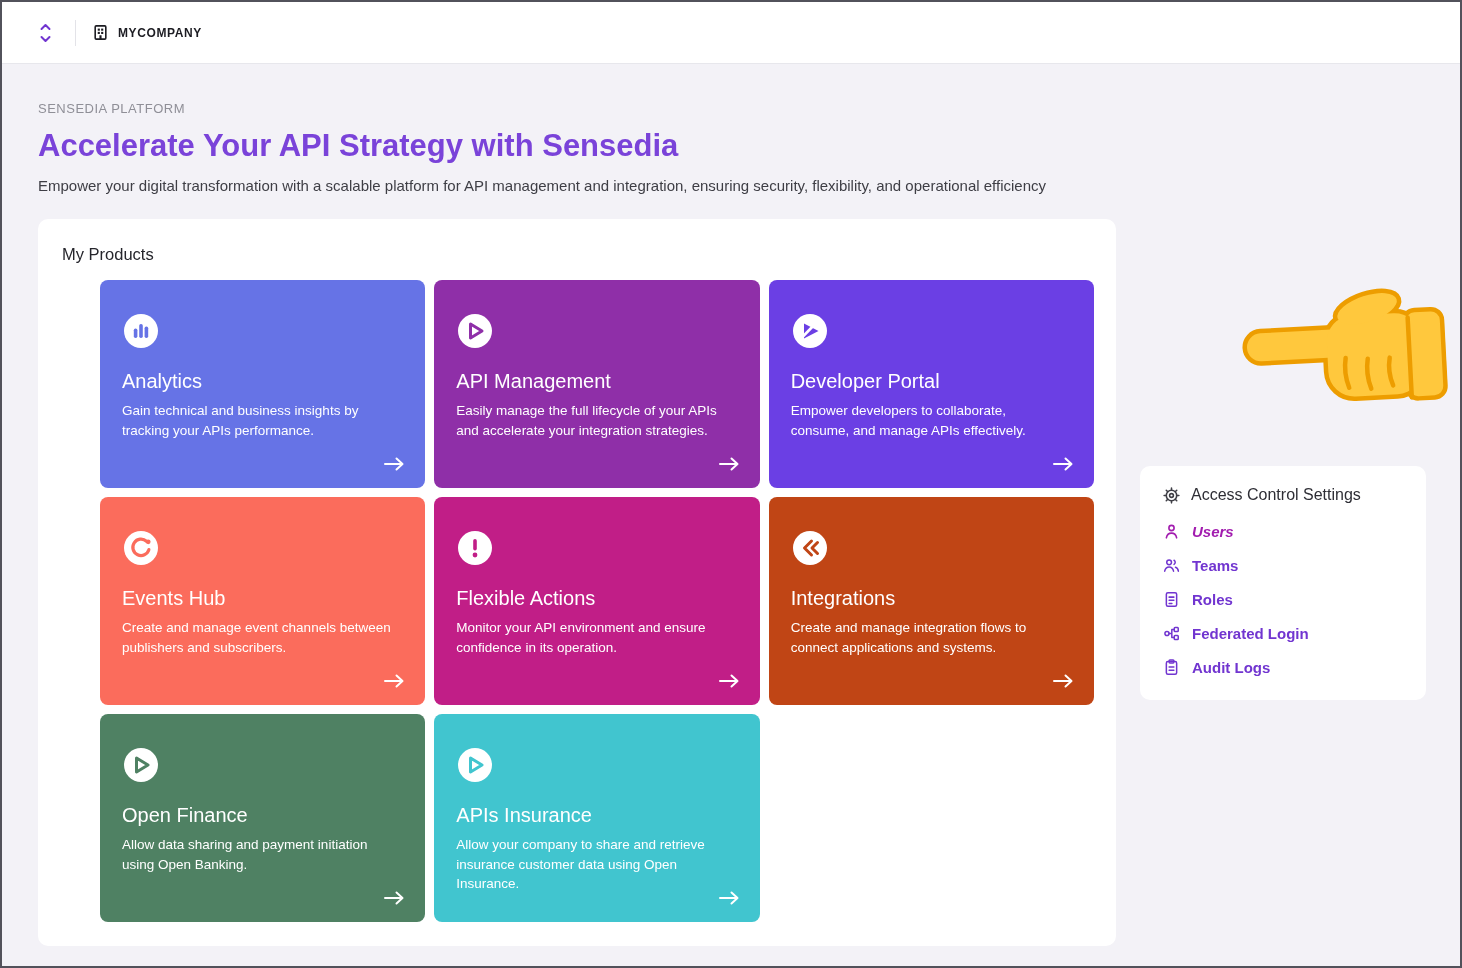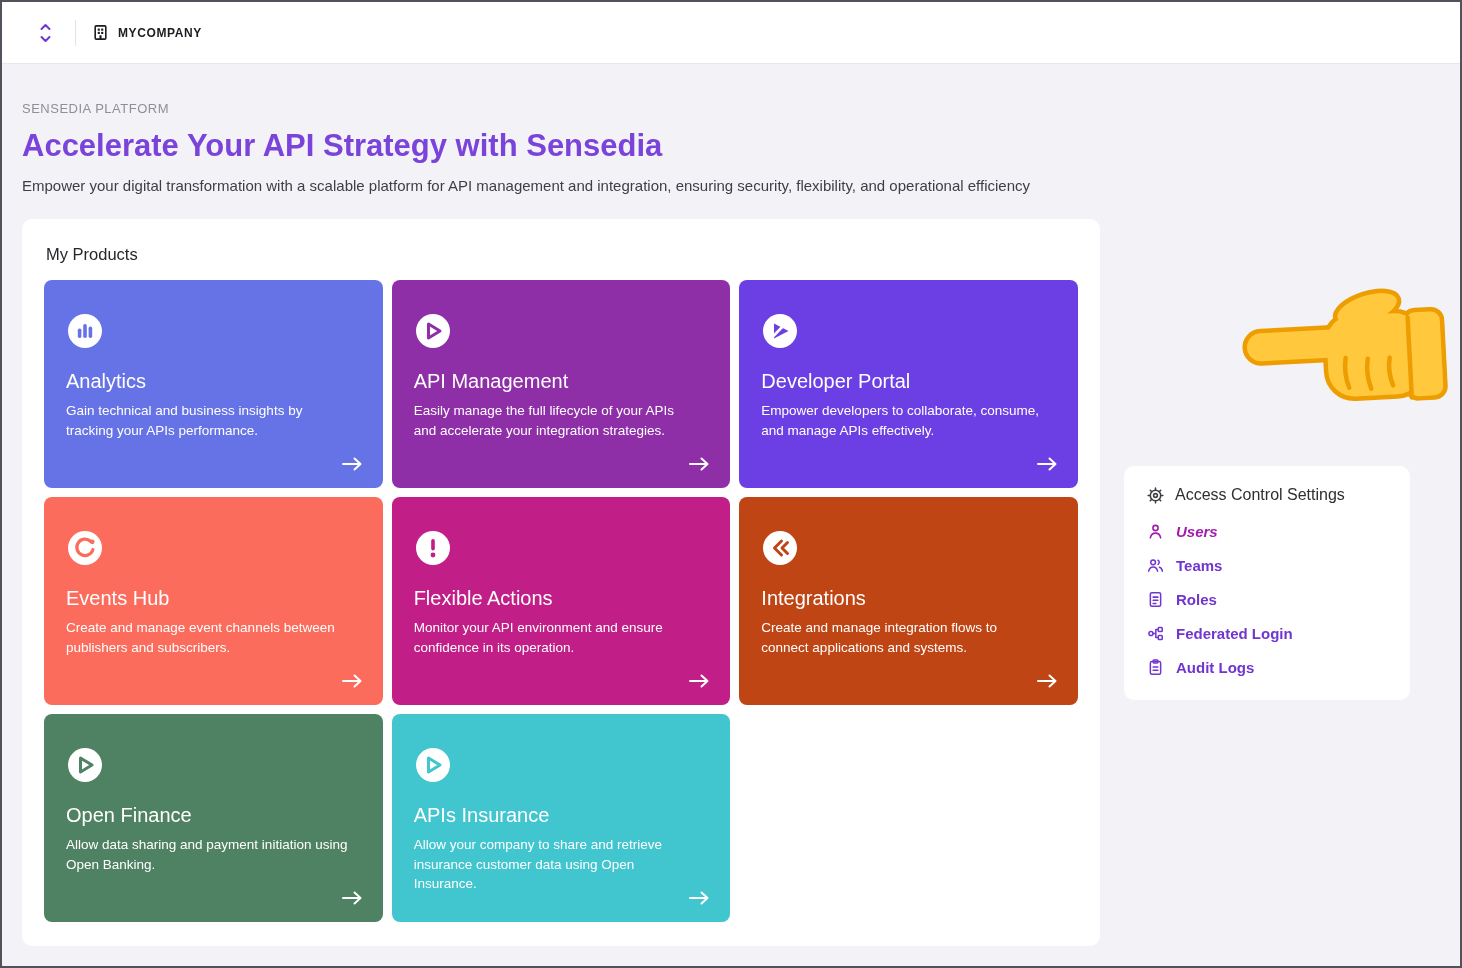--- a/index.html
+++ b/index.html
@@ -26,7 +26,7 @@
   .company-name { font-size: 12px; font-weight: bold; letter-spacing: .6px; color: #1c1c22; text-align: center; }
 
   
-  .content { padding: 0 20px; }
+  .content { padding: 0 36px; }
   .eyebrow { margin-top: 37px; font-size: 13px; letter-spacing: .5px; color: #8f8f97; }
   .hero-title { margin: 12px 0 0; font-size: 31px; font-weight: 700; color: #7a43d9; }
   .hero-subtitle { margin: 13px 0 0; font-size: 15px; color: #3e3e45; }

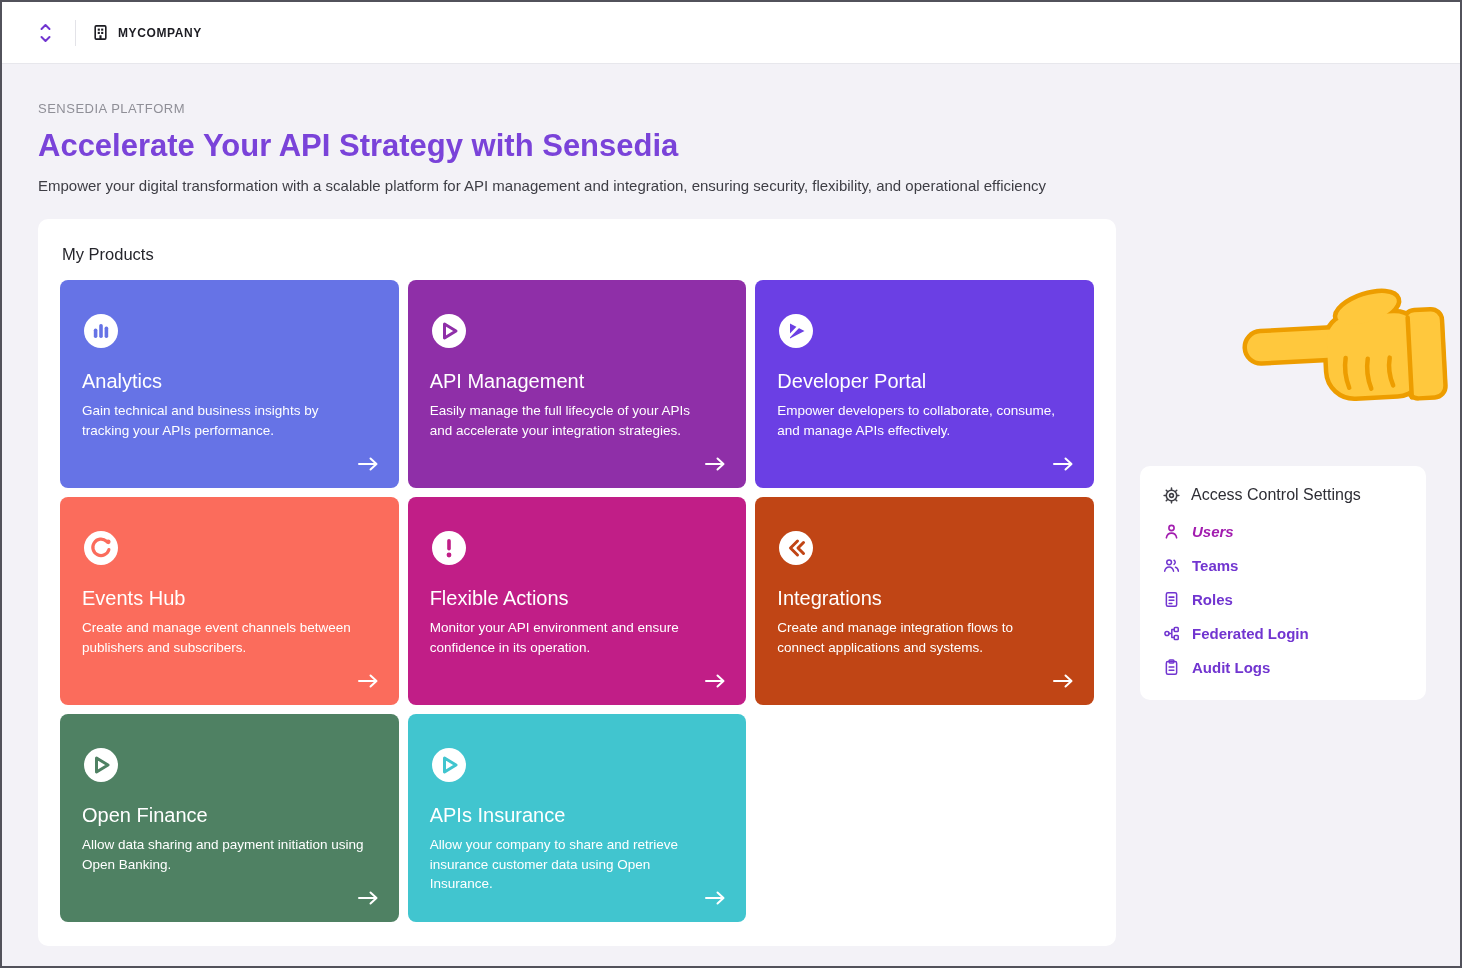--- a/index.html
+++ b/index.html
@@ -37,7 +37,7 @@
   .products-panel { flex: 0 0 1078px; background: #fff; border-radius: 10px; padding: 22px 22px 24px; }
   .panel-title { font-size: 16.5px; font-weight: 500; color: #26262c; margin: 4px 0 16px 2px; }
 
-  .grid { display: grid; grid-template-columns: repeat(3, 1fr); gap: 9px; }
+  .grid { display: grid; grid-template-columns: repeat(3, 1fr); gap: 9px; margin-left: 40px; }
   .card {
     position: relative; border-radius: 8px; height: 208px;
     padding: 20px 22px; color: #fff; cursor: pointer; overflow: hidden;

